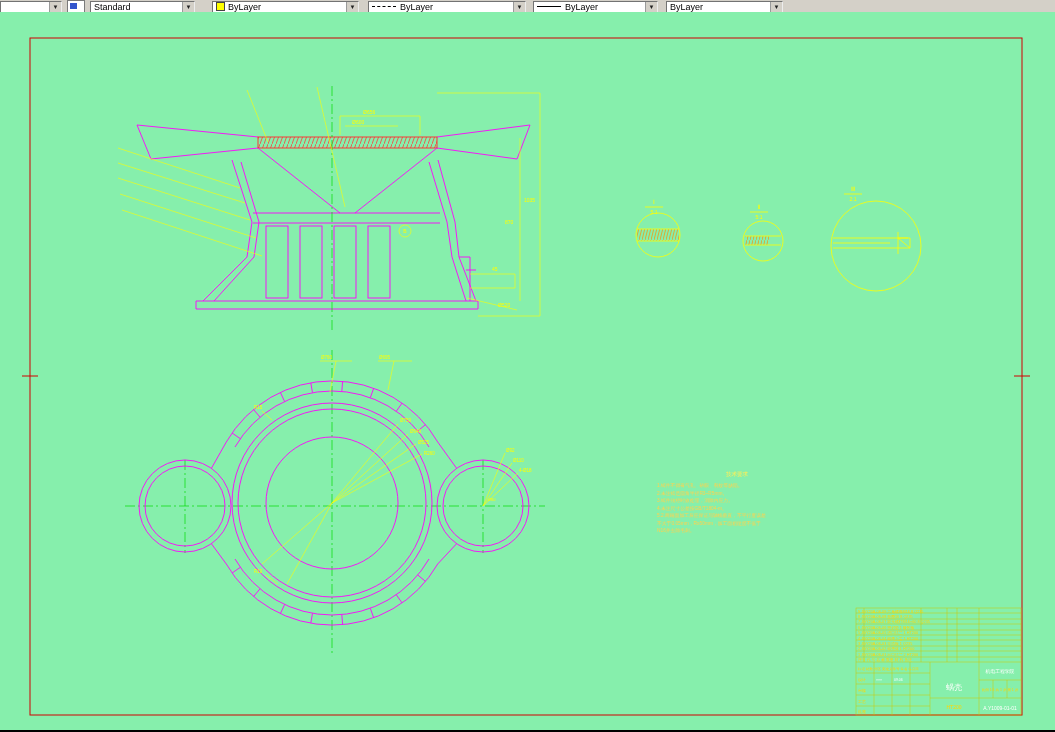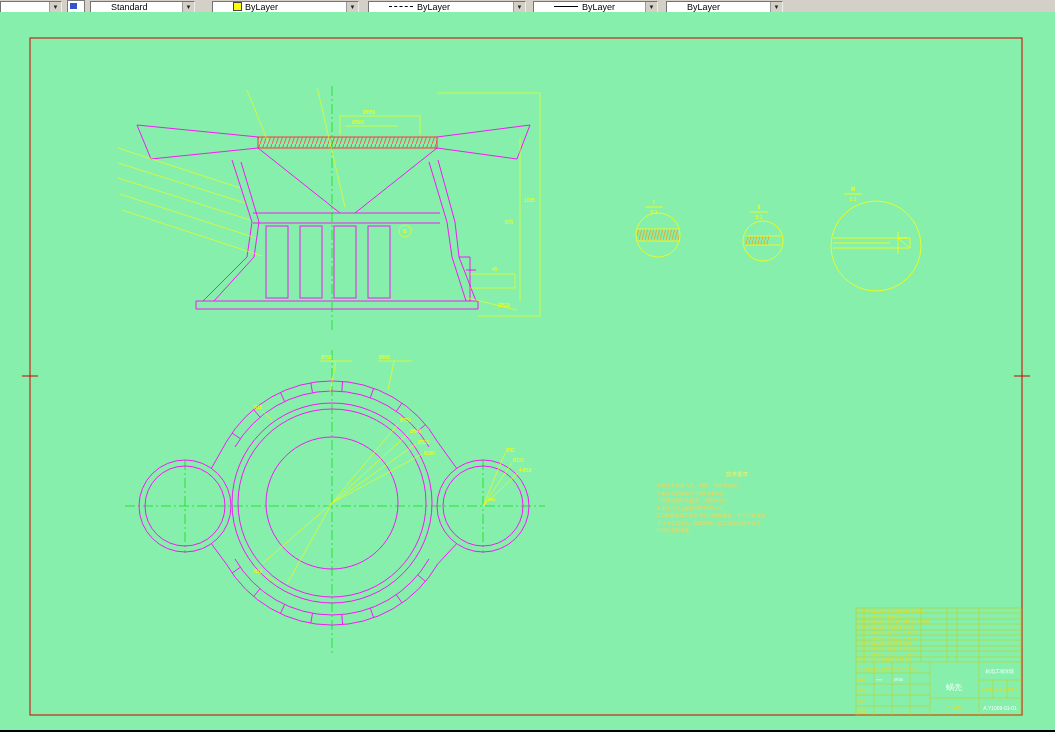--- a/index.html
+++ b/index.html
@@ -5,7 +5,7 @@
   html,body{margin:0;padding:0;background:#000;}
   body{width:1055px;height:732px;overflow:hidden;font-family:"Liberation Sans",sans-serif;position:relative;}
   .toolbar{position:absolute;top:0;left:0;width:1055px;height:14px;background:#d4d0c8;border-bottom:1px solid #7f7f7f;display:flex;align-items:center;box-sizing:border-box;}
-  .combo{height:12px;background:#fff;border:1px solid;border-color:#737373 #ededed #ededed #737373;display:flex;align-items:center;font-size:9px;color:#000;padding-left:20px;box-sizing:border-box;white-space:nowrap;overflow:hidden;}
+  .combo{height:12px;background:#fff;border:1px solid;border-color:#737373 #ededed #ededed #737373;display:flex;align-items:center;font-size:9px;color:#000;padding-left:3px;box-sizing:border-box;white-space:nowrap;overflow:hidden;}
   .combo .arrow{margin-left:auto;width:11px;align-self:stretch;background:#d4d0c8;border-left:1px solid #9a9a9a;display:flex;align-items:center;justify-content:center;font-size:6px;color:#222;}
   .swatch{width:7px;height:7px;background:#ffff00;border:1px solid #444;margin-right:3px;flex:0 0 auto;}
   .ltline{width:24px;border-top:1px solid #000;margin-right:4px;flex:0 0 auto;}

